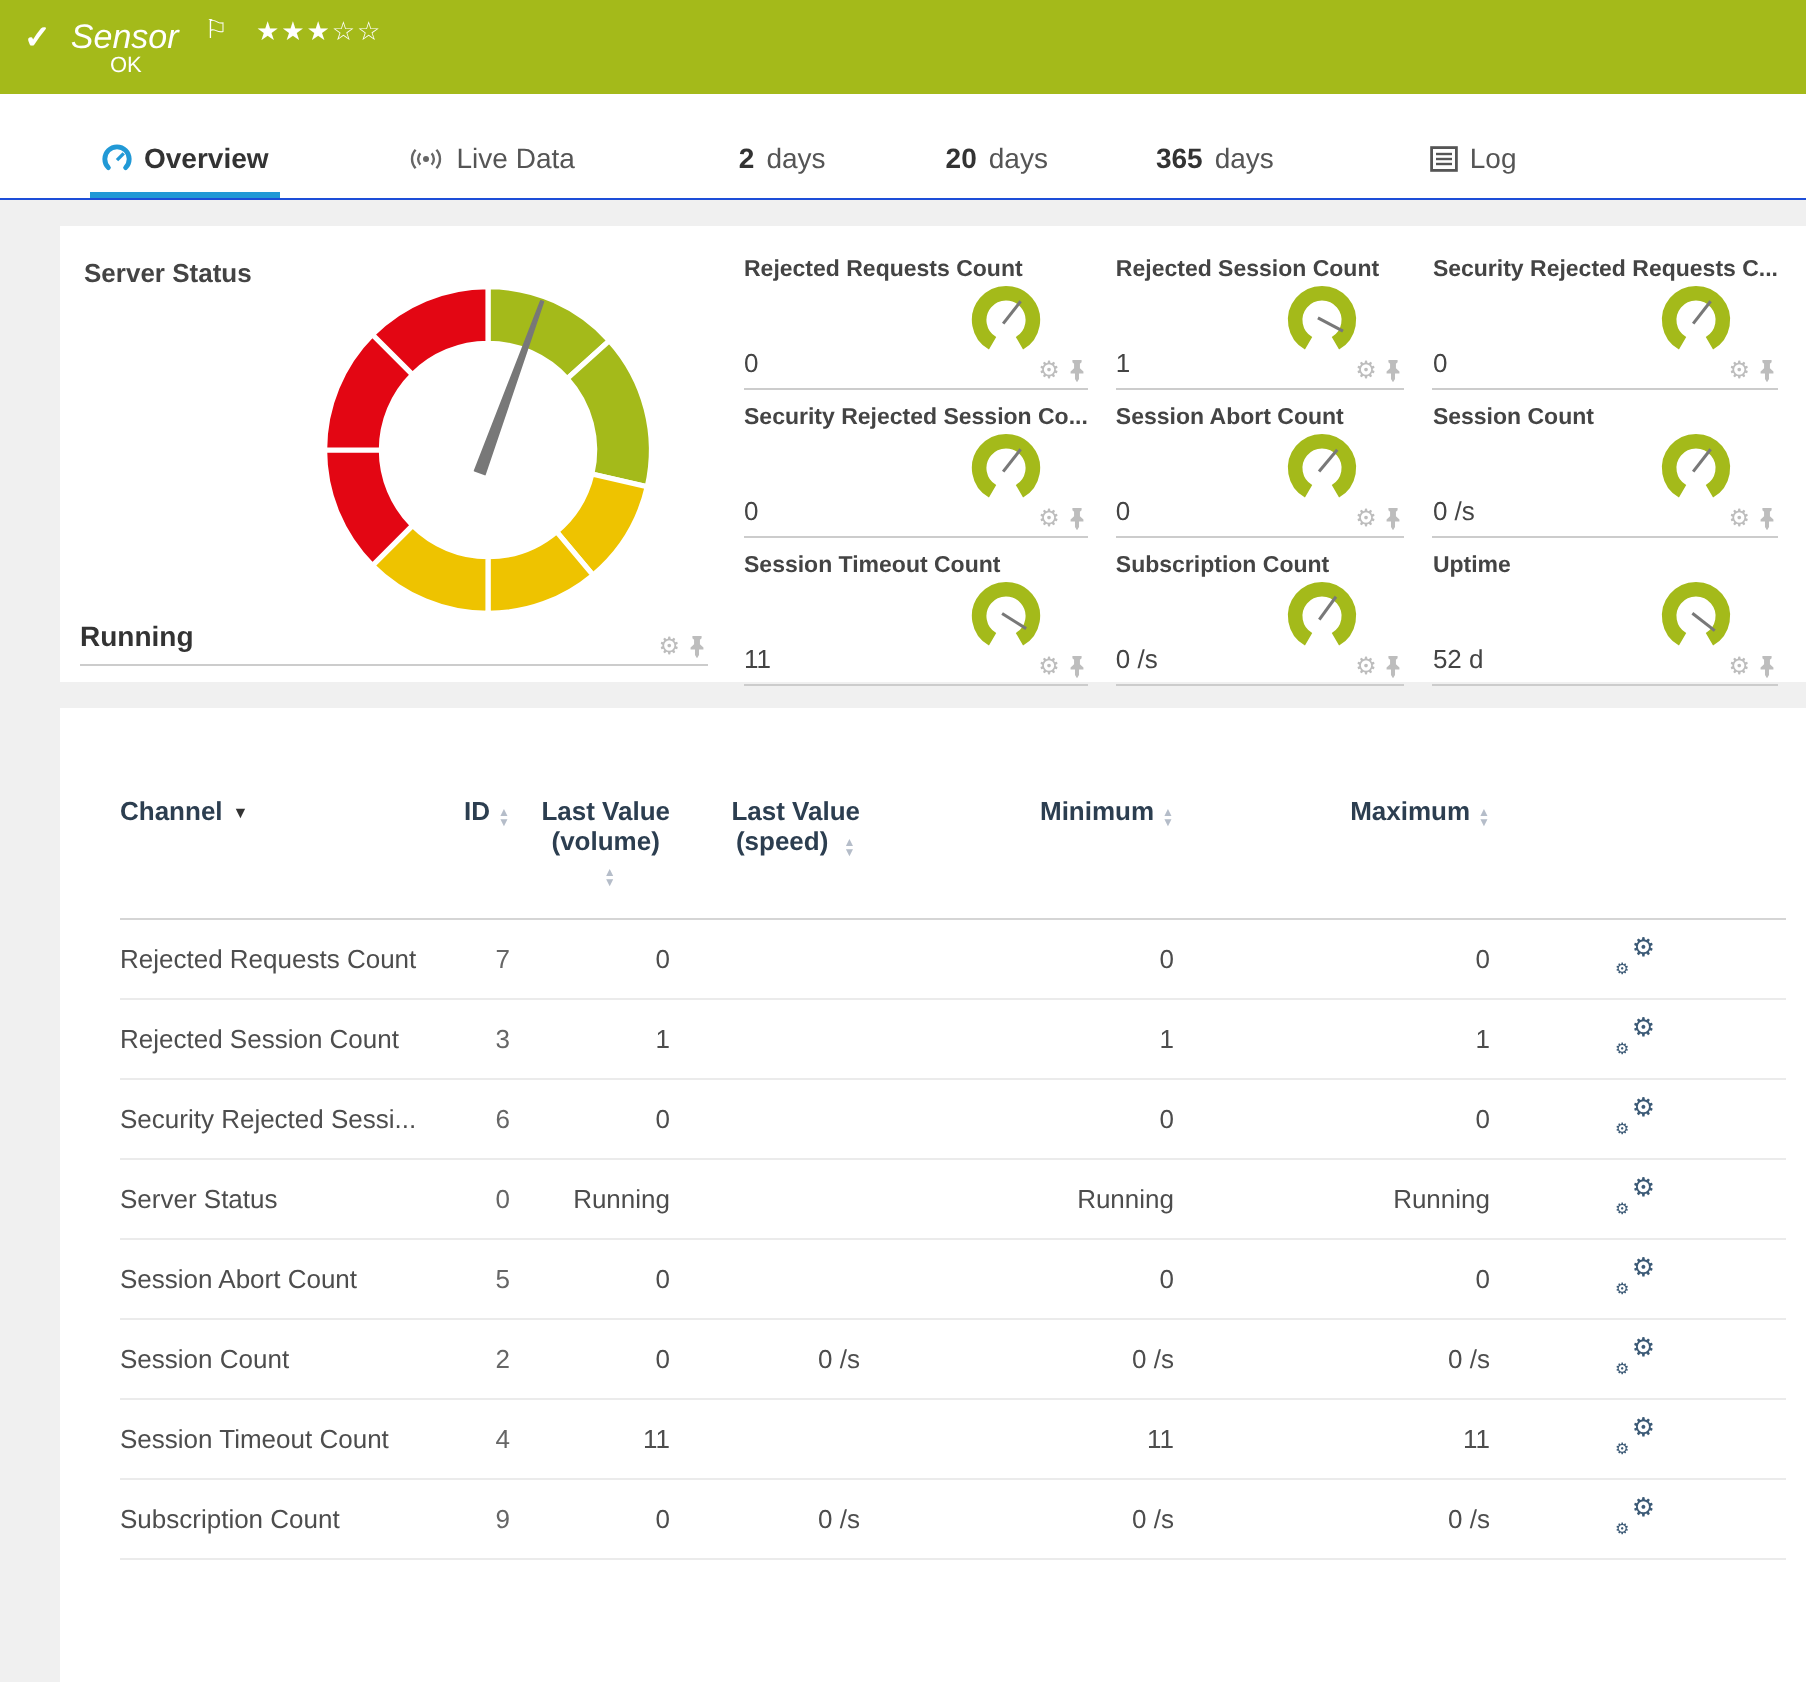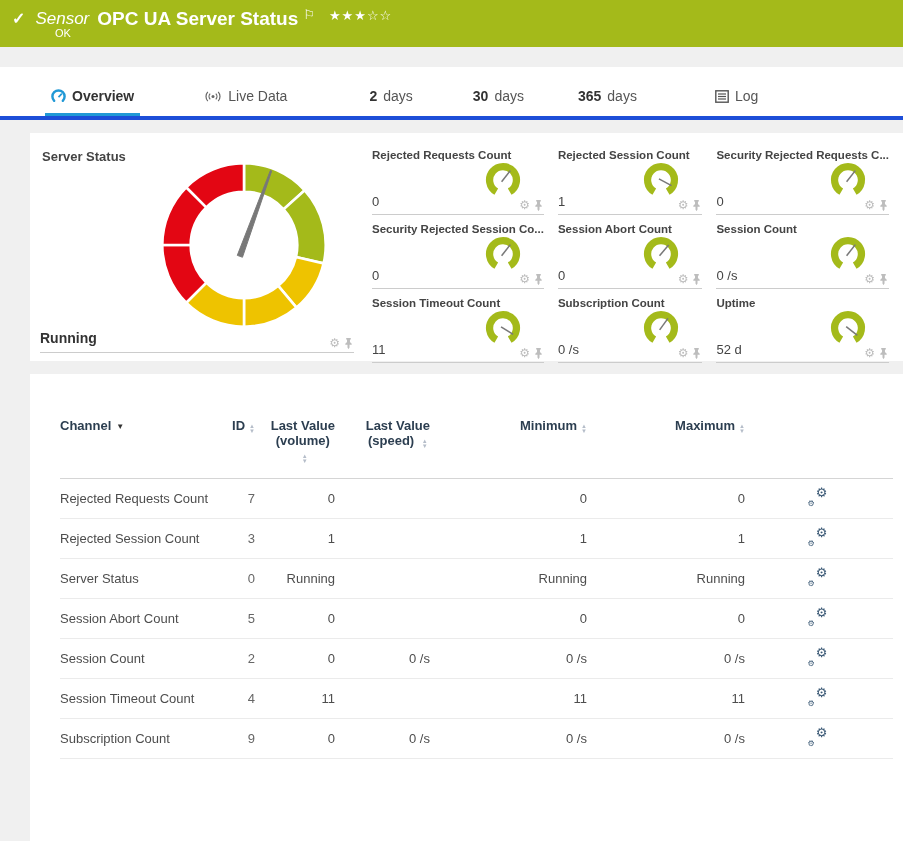--- a/index.html
+++ b/index.html
@@ -77,7 +77,6 @@
 <div class="sensor-header">
   <span class="check">✓</span>
   <span class="sensor-word">Sensor</span>
-  <span class="sensor-title">OPC UA Server Status</span>
   <span class="flag">⚐</span>
   <span class="stars">★★★☆☆</span>
   <span class="status-ok">OK</span>

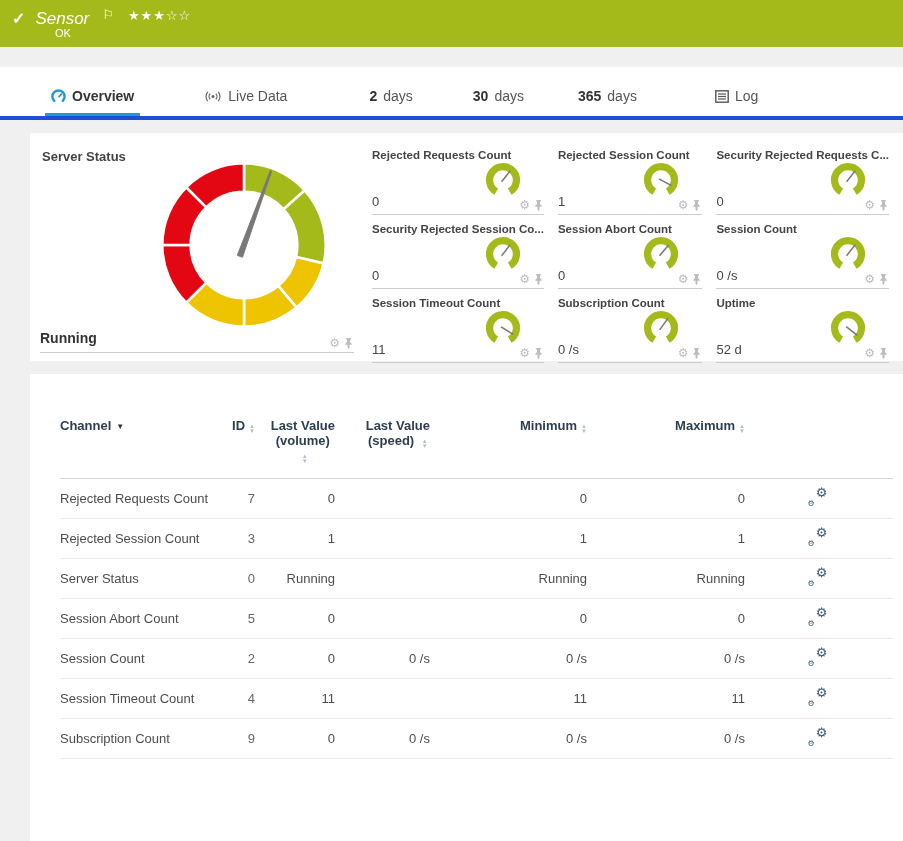--- a/index.html
+++ b/index.html
@@ -18,7 +18,7 @@
 
   
   .tabbar { height:53px; background:#fff; display:flex; align-items:flex-end;
-    border-bottom:4px solid #1d4ed8; font-size:14px; color:#555;margin-top:20px; }
+    border-bottom:1px solid #1d4ed8; font-size:14px; color:#555; }
   .tab { display:flex; align-items:center; gap:6px; padding:0 6px 12px 6px; cursor:pointer; white-space:nowrap; }
   .tab .num { font-weight:bold; color:#333; }
   .tab.active { color:#333; border-bottom:3px solid var(--blue,#2199d6); padding-bottom:9px; font-weight:bold; }

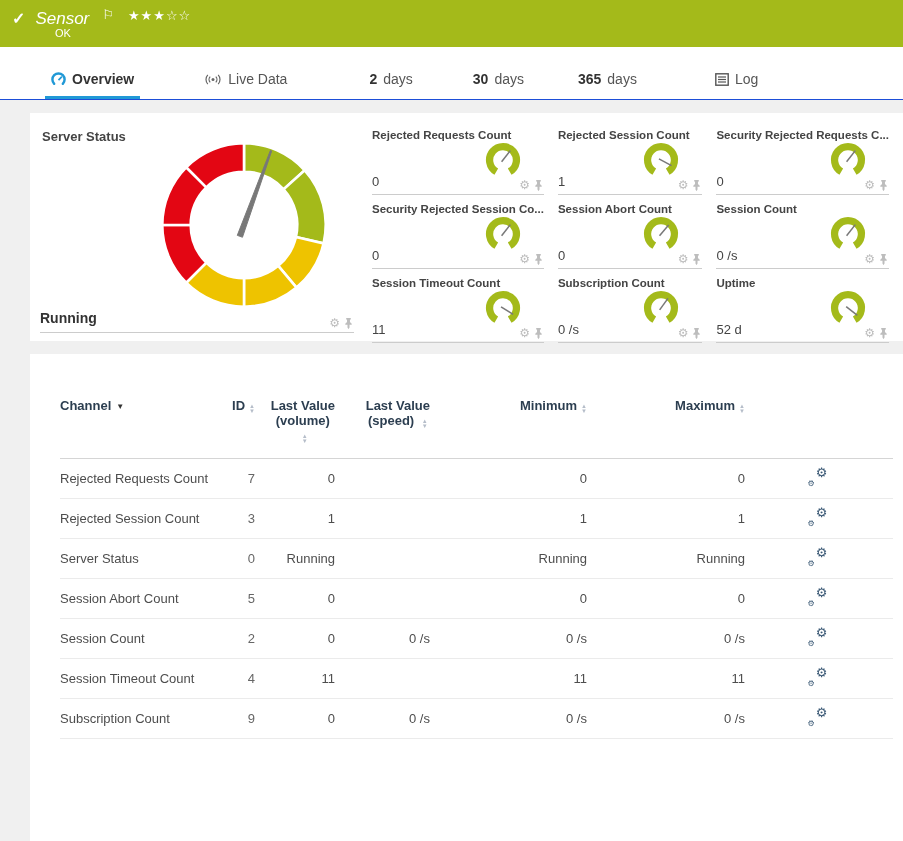--- a/index.html
+++ b/index.html
@@ -103,7 +103,7 @@
     <span>days</span>
   </div>
   <div class="tab t3">
-    <span class="num">30</span>
+    <span class="num">20</span>
     <span>days</span>
   </div>
   <div class="tab t4">

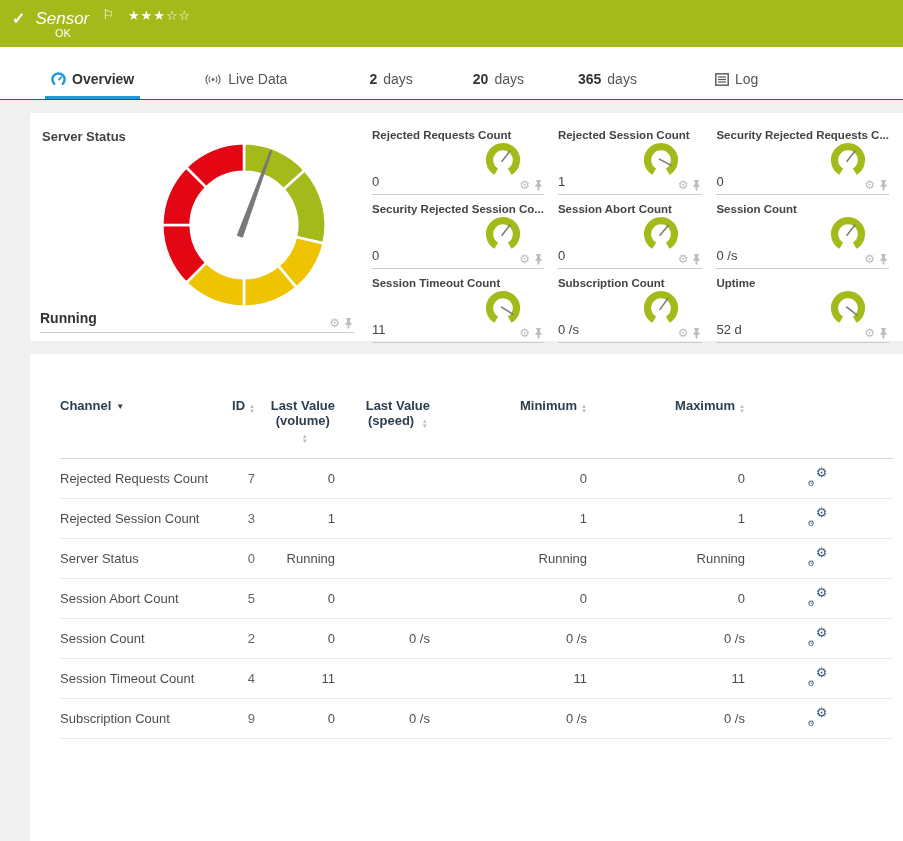--- a/index.html
+++ b/index.html
@@ -375,6 +375,20 @@
   </tr>
 
 
+  <tr>
+    <td class="left">Security Rejected Sessi...</td>
+    <td class="num id-cell">6</td>
+    <td class="num">0</td>
+    <td class="num"></td>
+    <td class="num">0</td>
+    <td class="num">0</td>
+    <td class="center">
+      <span class="gears-btn">
+        <span class="g-big">⚙</span><span class="g-small">⚙</span>
+      </span>
+    </td>
+    <td></td>
+  </tr>
 
   <tr>
     <td class="left">Server Status</td>

